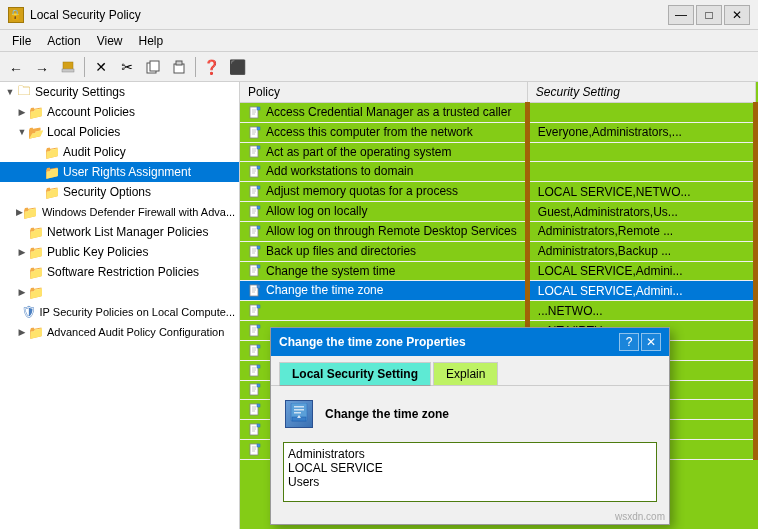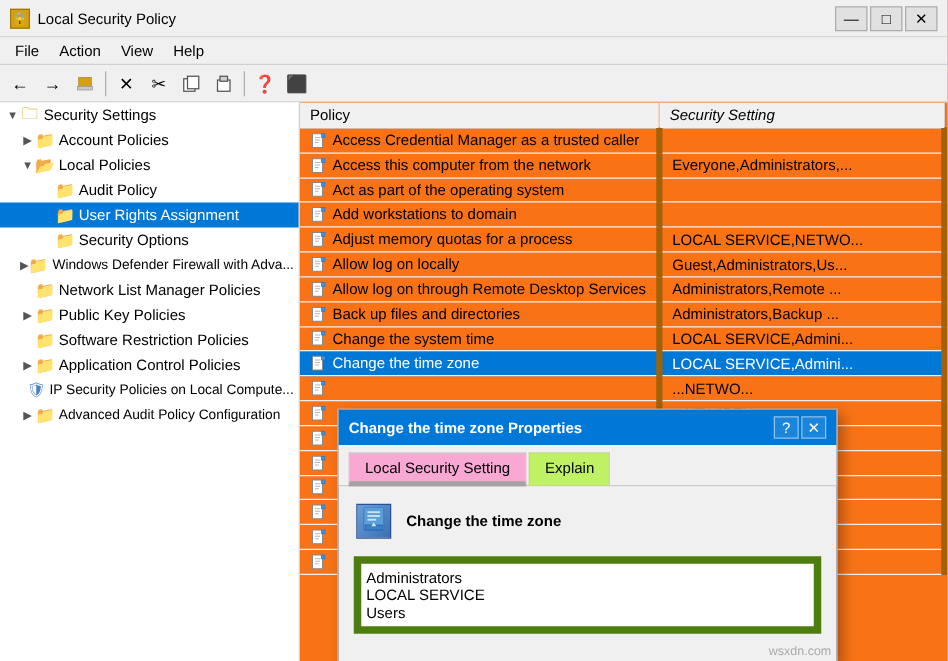--- a/index.html
+++ b/index.html
@@ -60,7 +60,7 @@
 
     
     .right-panel {
-      flex: 1; background: #f97316; overflow: hidden; display: flex; flex-direction: column;
+      flex: 1; background: #84cc16; overflow: hidden; display: flex; flex-direction: column;
     }
 
     

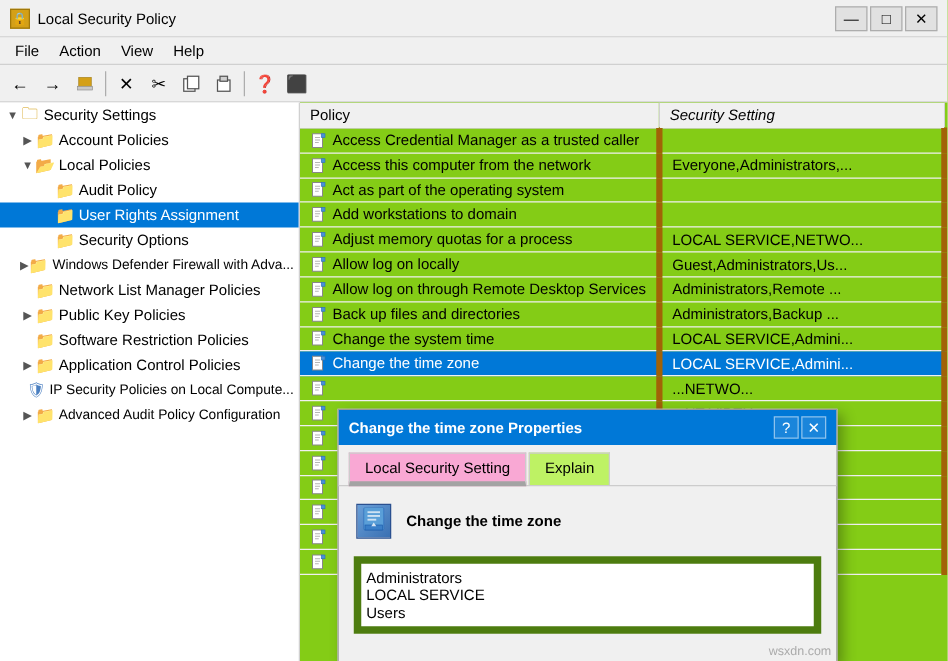--- a/index.html
+++ b/index.html
@@ -244,7 +244,6 @@
       <div class="tree-item" style="padding-left:16px;">
         <span class="tree-arrow">▶</span>
         <span class="tree-icon folder-icon">📁</span>
-        <span>Application Control Policies</span>
       </div>
 
       <div class="tree-item" style="padding-left:16px;">

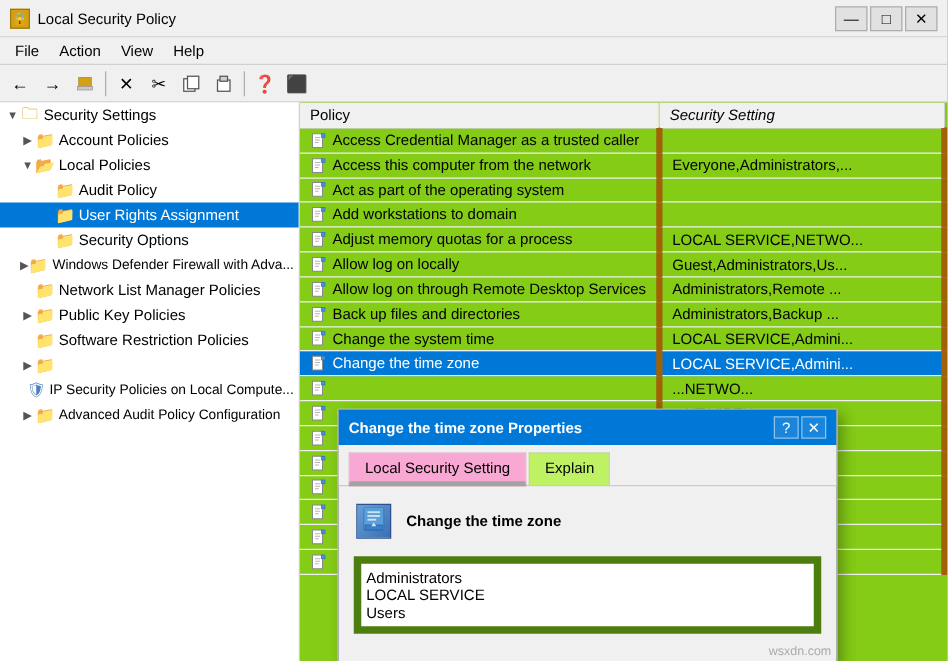--- a/index.html
+++ b/index.html
@@ -103,7 +103,7 @@
       padding: 4px 12px; border: 1px solid #ccc; border-bottom: none; cursor: pointer;
       background: #bef264; font-size: 12px; margin-right: 2px;
     }
-    .dialog-tab.active { background: #f9a8d4; border-bottom: 4px solid #a3a3a3; margin-bottom: -1px; z-index: 1; }
+    .dialog-tab.active { background: #5eead4; border-bottom: 1px solid #a3a3a3; margin-bottom: -1px; z-index: 1; font-weight: bold; }
 
     
     .dialog-content { padding: 12px; }

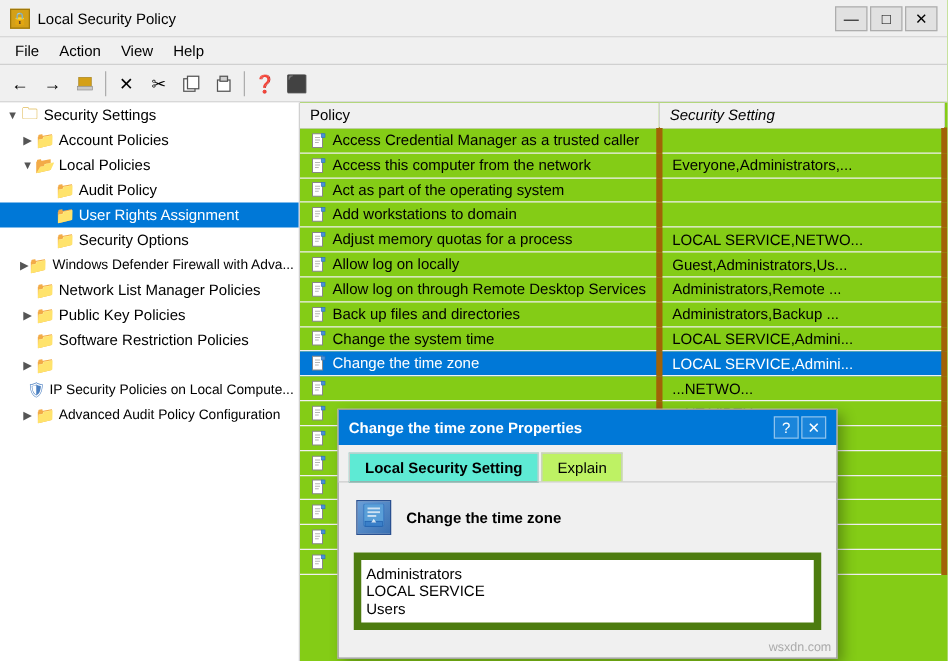--- a/index.html
+++ b/index.html
@@ -118,7 +118,7 @@
 
     
     .policy-members-box {
-      border: 6px solid #4d7c0f; background: white; padding: 4px; min-height: 60px;
+      border: 1px solid #4d7c0f; background: white; padding: 4px; min-height: 60px;
       font-size: 12px; margin-top: 4px;
     }
 

